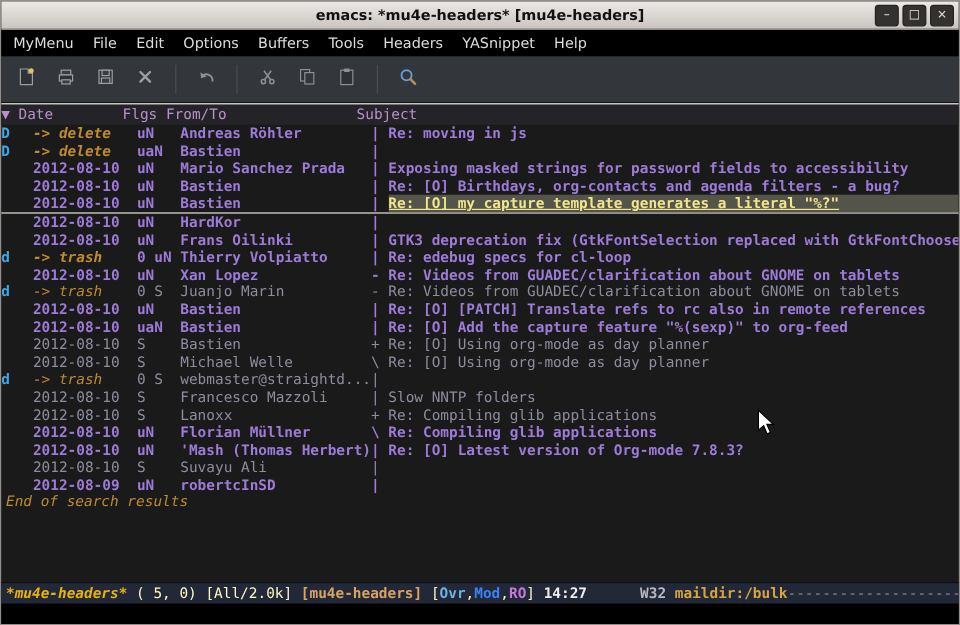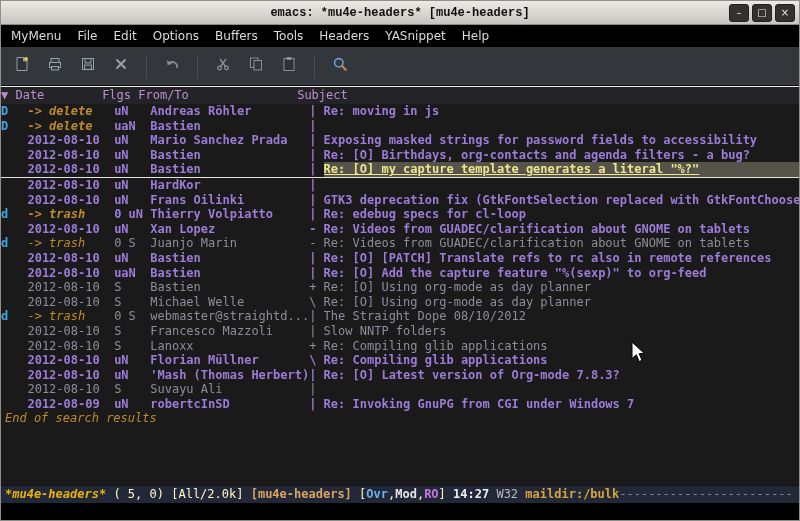--- a/index.html
+++ b/index.html
@@ -10,7 +10,7 @@
   
   .titlebar{height:23px;flex:0 0 23px;background:linear-gradient(#ece9e6,#c9c4bf);
             border-bottom:1px solid #8f8a85;position:relative;display:flex;align-items:center;}
-  .title-text{position:absolute;left:0;right:0;text-align:center;font-weight:bold;font-size:12px;color:#111;font-family:Liberation Mono, monospace;}
+  .title-text{position:absolute;left:0;right:0;text-align:center;font-weight:bold;font-size:12px;color:#111;}
   .win-controls{position:absolute;right:4px;top:3px;display:flex;gap:3px;}
   .win-btn{width:18px;height:16px;background:#33323190;background:#343230;border:1px solid #242220;border-radius:3px;
            color:#e8e4e0;font-size:10px;line-height:15px;text-align:center;cursor:default;}

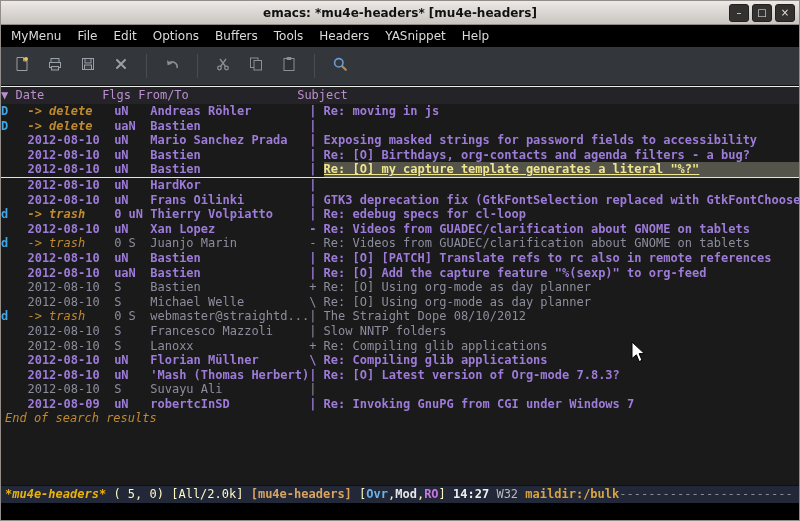--- a/index.html
+++ b/index.html
@@ -175,7 +175,7 @@
         <div class="msg-row unread"><span class="c-marker"></span><span class="c-date">2012-08-10</span><span class="c-flags">uaN</span><span class="c-from">Bastien</span><span class="c-sep">|</span><span class="c-subj">Re: [O] Add the capture feature "%(sexp)" to org-feed</span></div>
         <div class="msg-row read"><span class="c-marker"></span><span class="c-date">2012-08-10</span><span class="c-flags">S</span><span class="c-from">Bastien</span><span class="c-sep">+</span><span class="c-subj">Re: [O] Using org-mode as day planner</span></div>
         <div class="msg-row read"><span class="c-marker"></span><span class="c-date">2012-08-10</span><span class="c-flags">S</span><span class="c-from">Michael Welle</span><span class="c-sep">\</span><span class="c-subj">Re: [O] Using org-mode as day planner</span></div>
-        <div class="msg-row read"><span class="c-marker">d</span><span class="c-date action">-&gt; trash</span><span class="c-flags">0 S</span><span class="c-from">webmaster@straightd...</span><span class="c-sep">|</span><span class="c-subj">The Straight Dope 08/10/2012</span></div>
+        <div class="msg-row read"><span class="c-marker">d</span><span class="c-date action">-&gt; trash</span><span class="c-flags">0 S</span><span class="c-from">webmaster@straightd...</span><span class="c-sep">|</span></div>
         <div class="msg-row read"><span class="c-marker"></span><span class="c-date">2012-08-10</span><span class="c-flags">S</span><span class="c-from">Francesco Mazzoli</span><span class="c-sep">|</span><span class="c-subj">Slow NNTP folders</span></div>
         <div class="msg-row read"><span class="c-marker"></span><span class="c-date">2012-08-10</span><span class="c-flags">S</span><span class="c-from">Lanoxx</span><span class="c-sep">+</span><span class="c-subj">Re: Compiling glib applications</span></div>
         <div class="msg-row unread"><span class="c-marker"></span><span class="c-date">2012-08-10</span><span class="c-flags">uN</span><span class="c-from">Florian Müllner</span><span class="c-sep">\</span><span class="c-subj">Re: Compiling glib applications</span></div>

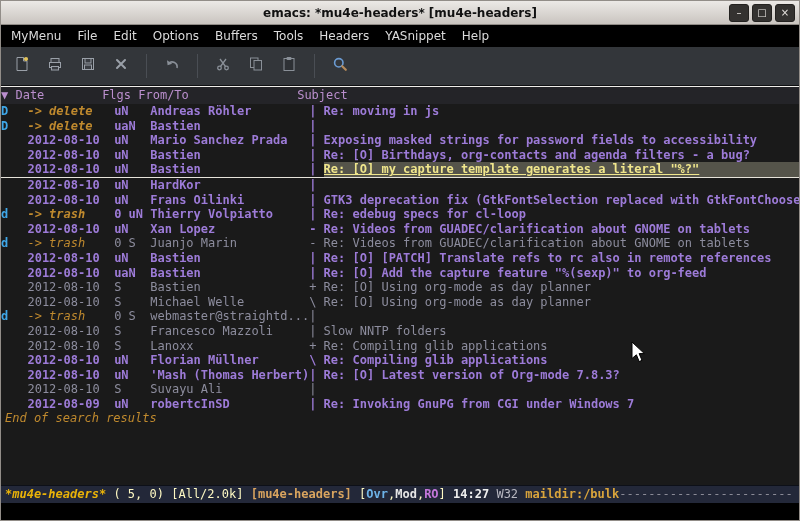--- a/index.html
+++ b/index.html
@@ -181,7 +181,7 @@
         <div class="msg-row unread"><span class="c-marker"></span><span class="c-date">2012-08-10</span><span class="c-flags">uN</span><span class="c-from">Florian Müllner</span><span class="c-sep">\</span><span class="c-subj">Re: Compiling glib applications</span></div>
         <div class="msg-row unread"><span class="c-marker"></span><span class="c-date">2012-08-10</span><span class="c-flags">uN</span><span class="c-from">'Mash (Thomas Herbert)</span><span class="c-sep">|</span><span class="c-subj">Re: [O] Latest version of Org-mode 7.8.3?</span></div>
         <div class="msg-row read"><span class="c-marker"></span><span class="c-date">2012-08-10</span><span class="c-flags">S</span><span class="c-from">Suvayu Ali</span><span class="c-sep">|</span></div>
-        <div class="msg-row unread"><span class="c-marker"></span><span class="c-date">2012-08-09</span><span class="c-flags">uN</span><span class="c-from">robertcInSD</span><span class="c-sep">|</span><span class="c-subj">Re: Invoking GnuPG from CGI under Windows 7</span></div>
+        <div class="msg-row unread"><span class="c-marker"></span><span class="c-date">2012-08-09</span><span class="c-flags">uN</span><span class="c-from">robertcInSD</span><span class="c-sep">|</span></div>
       </div>
     <div class="end-line">End of search results</div>
     <div class="filler"></div>

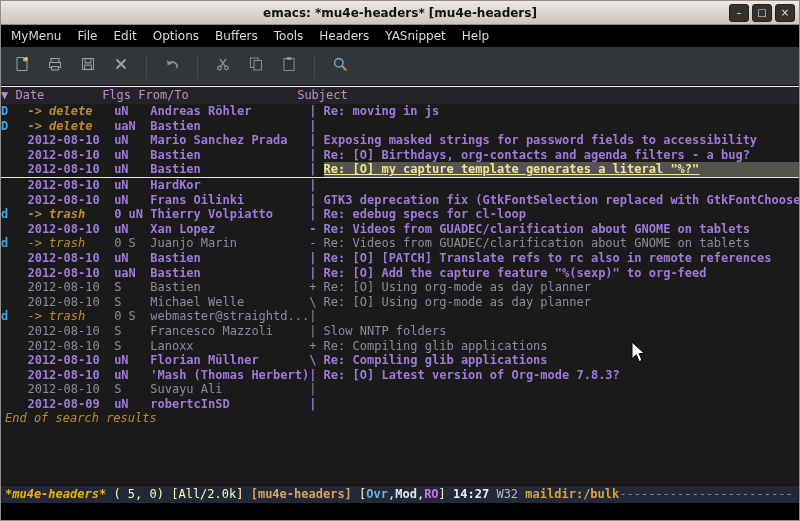--- a/index.html
+++ b/index.html
@@ -56,7 +56,7 @@
   .ml-plain{color:#fef9c3;font-weight:normal;}
   .ml-mode{color:#d9a45f;}
   .ml-ovr{color:#6db3e8;}
-  .ml-mod{color:#e5e5e5;}
+  .ml-mod{color:#3b82f6;}
   .ml-ro{color:#c678dd;}
   .ml-time{color:#efefef;}
   .ml-win{color:#b9b9c2;font-weight:normal;}

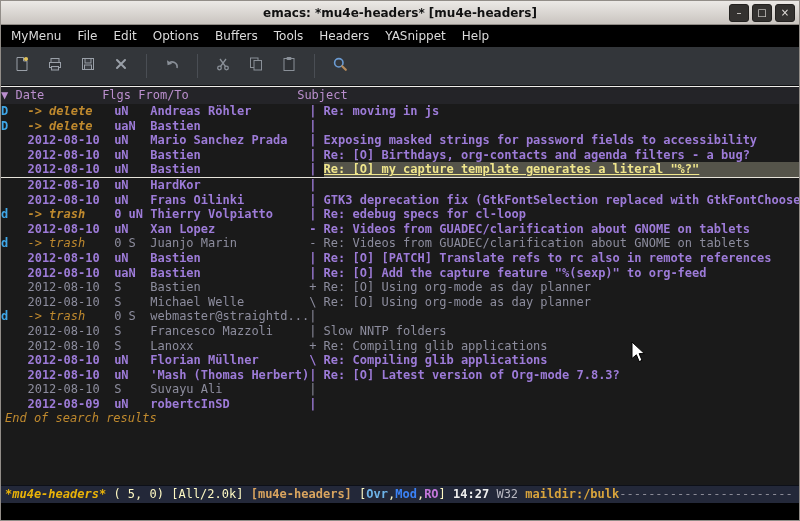--- a/index.html
+++ b/index.html
@@ -59,7 +59,7 @@
   .ml-mod{color:#3b82f6;}
   .ml-ro{color:#c678dd;}
   .ml-time{color:#efefef;}
-  .ml-win{color:#b9b9c2;font-weight:normal;}
+  .ml-win{color:#b9b9c2;font-weight:bold;margin-left:37px;}
   .ml-folder{color:#d9a43c;}
   .ml-dashes{color:#8a8a96;font-weight:normal;}
 

